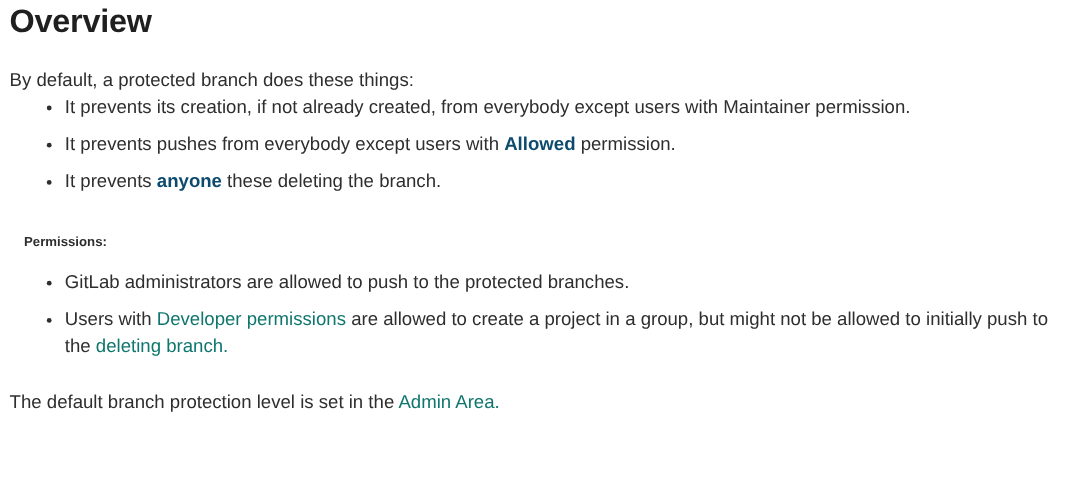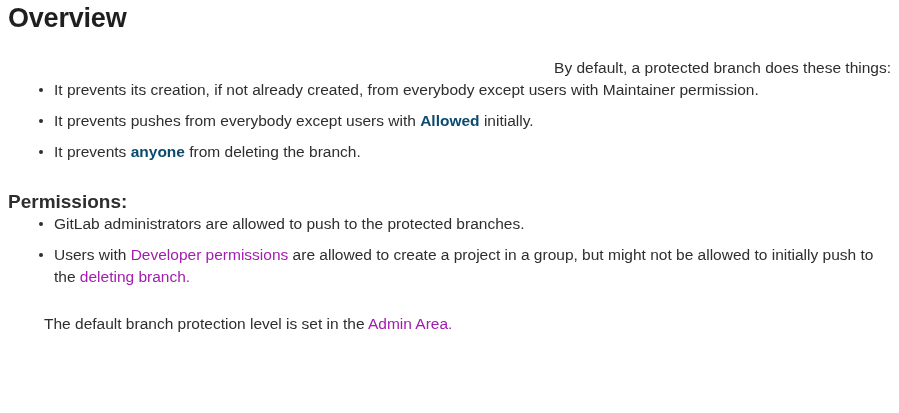--- a/index.html
+++ b/index.html
@@ -39,7 +39,6 @@
   }
   p.intro {
     margin-top: 23px;
-    text-align: right;
   }
   p.closing {
     margin-top: 25px;

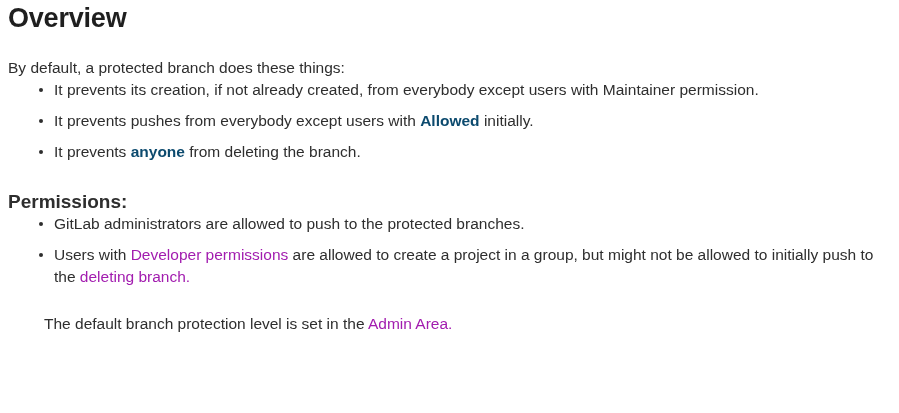--- a/index.html
+++ b/index.html
@@ -106,7 +106,7 @@
       <span>It prevents its creation, if not already created, from everybody except users with Maintainer permission.</span><span class="bold-term"></span><span></span>
     </li>
     <li>
-      <span>It prevents pushes from everybody except users with </span><span class="bold-term">Allowed</span><span> initially.</span>
+      <span>It prevents pushes from everybody except users with </span><span class="bold-term">Allowed</span><span> permission.</span>
     </li>
     <li>
       <span>It prevents </span><span class="bold-term">anyone</span><span> from deleting the branch.</span>

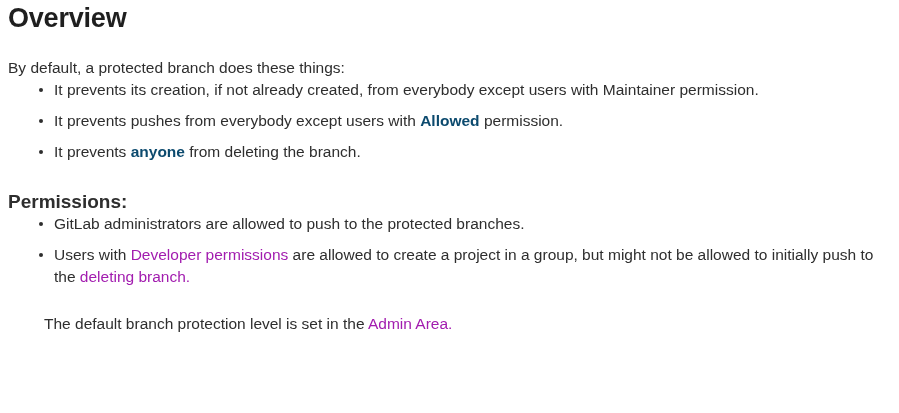--- a/index.html
+++ b/index.html
@@ -109,7 +109,7 @@
       <span>It prevents pushes from everybody except users with </span><span class="bold-term">Allowed</span><span> permission.</span>
     </li>
     <li>
-      <span>It prevents </span><span class="bold-term">anyone</span><span> from deleting the branch.</span>
+      <span>It prevents </span><span class="bold-term">anyone</span><span> these deleting the branch.</span>
     </li>
   </ul>
 

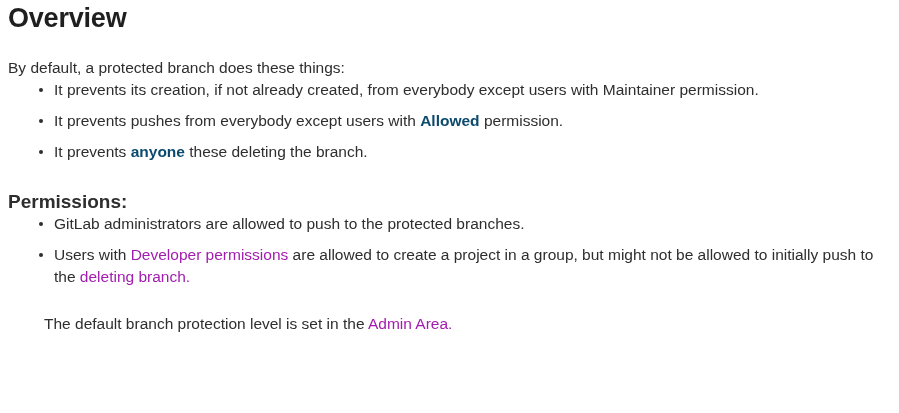--- a/index.html
+++ b/index.html
@@ -45,9 +45,9 @@
     margin-left: 36px;
   }
   h2.section-label {
-    margin: 0;
+    margin: 12px;
     margin-top: 28px;
-    font-size: 19px;
+    font-size: 11px;
     line-height: 22px;
     font-weight: bold;
     color: #2e2e2e;

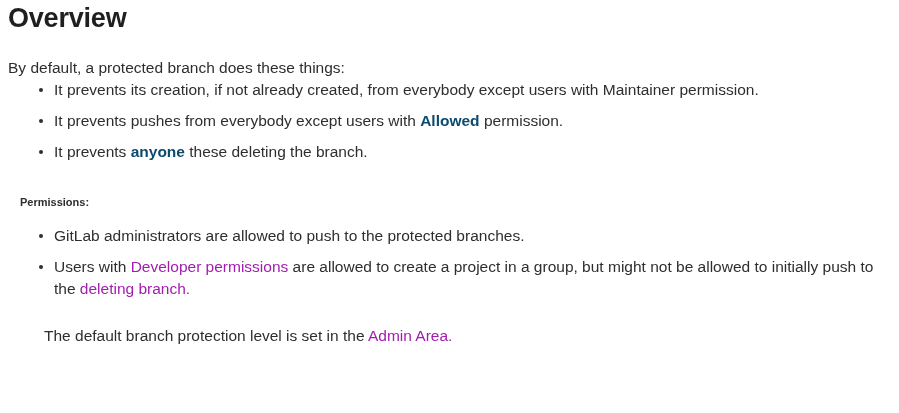--- a/index.html
+++ b/index.html
@@ -88,7 +88,7 @@
   }
   a.doc-link,
   .doc-link {
-    color: #a21caf;
+    color: #0f766e;
     text-decoration: none;
   }
 </style>

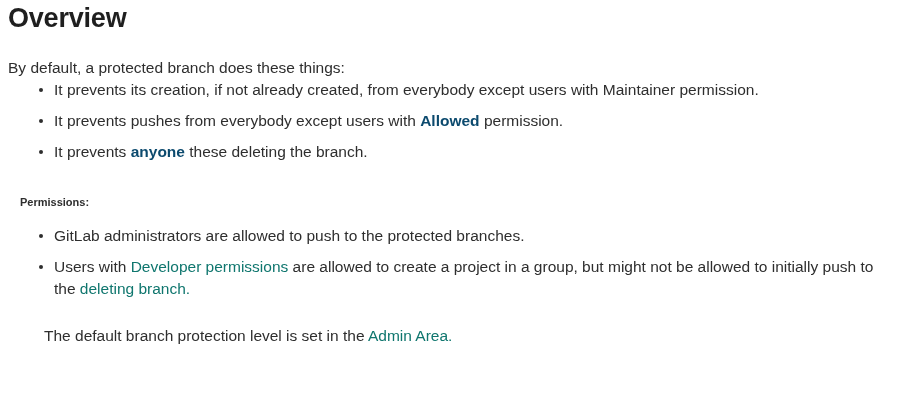--- a/index.html
+++ b/index.html
@@ -42,7 +42,6 @@
   }
   p.closing {
     margin-top: 25px;
-    margin-left: 36px;
   }
   h2.section-label {
     margin: 12px;

